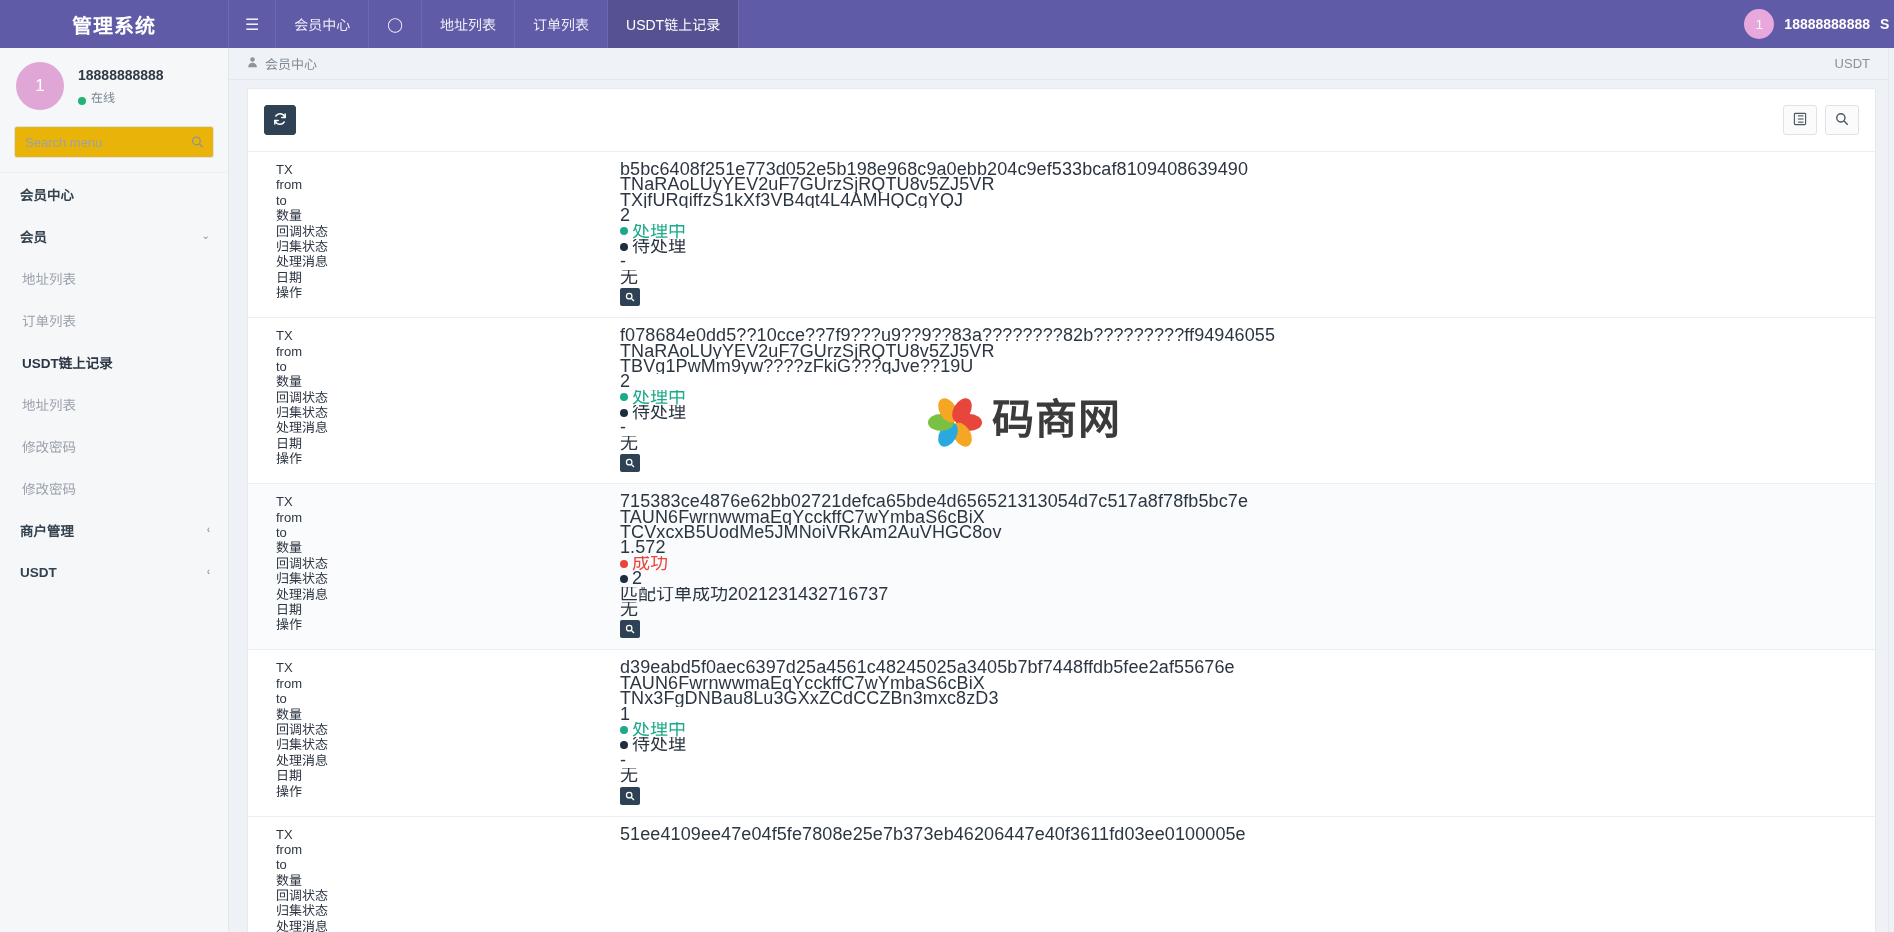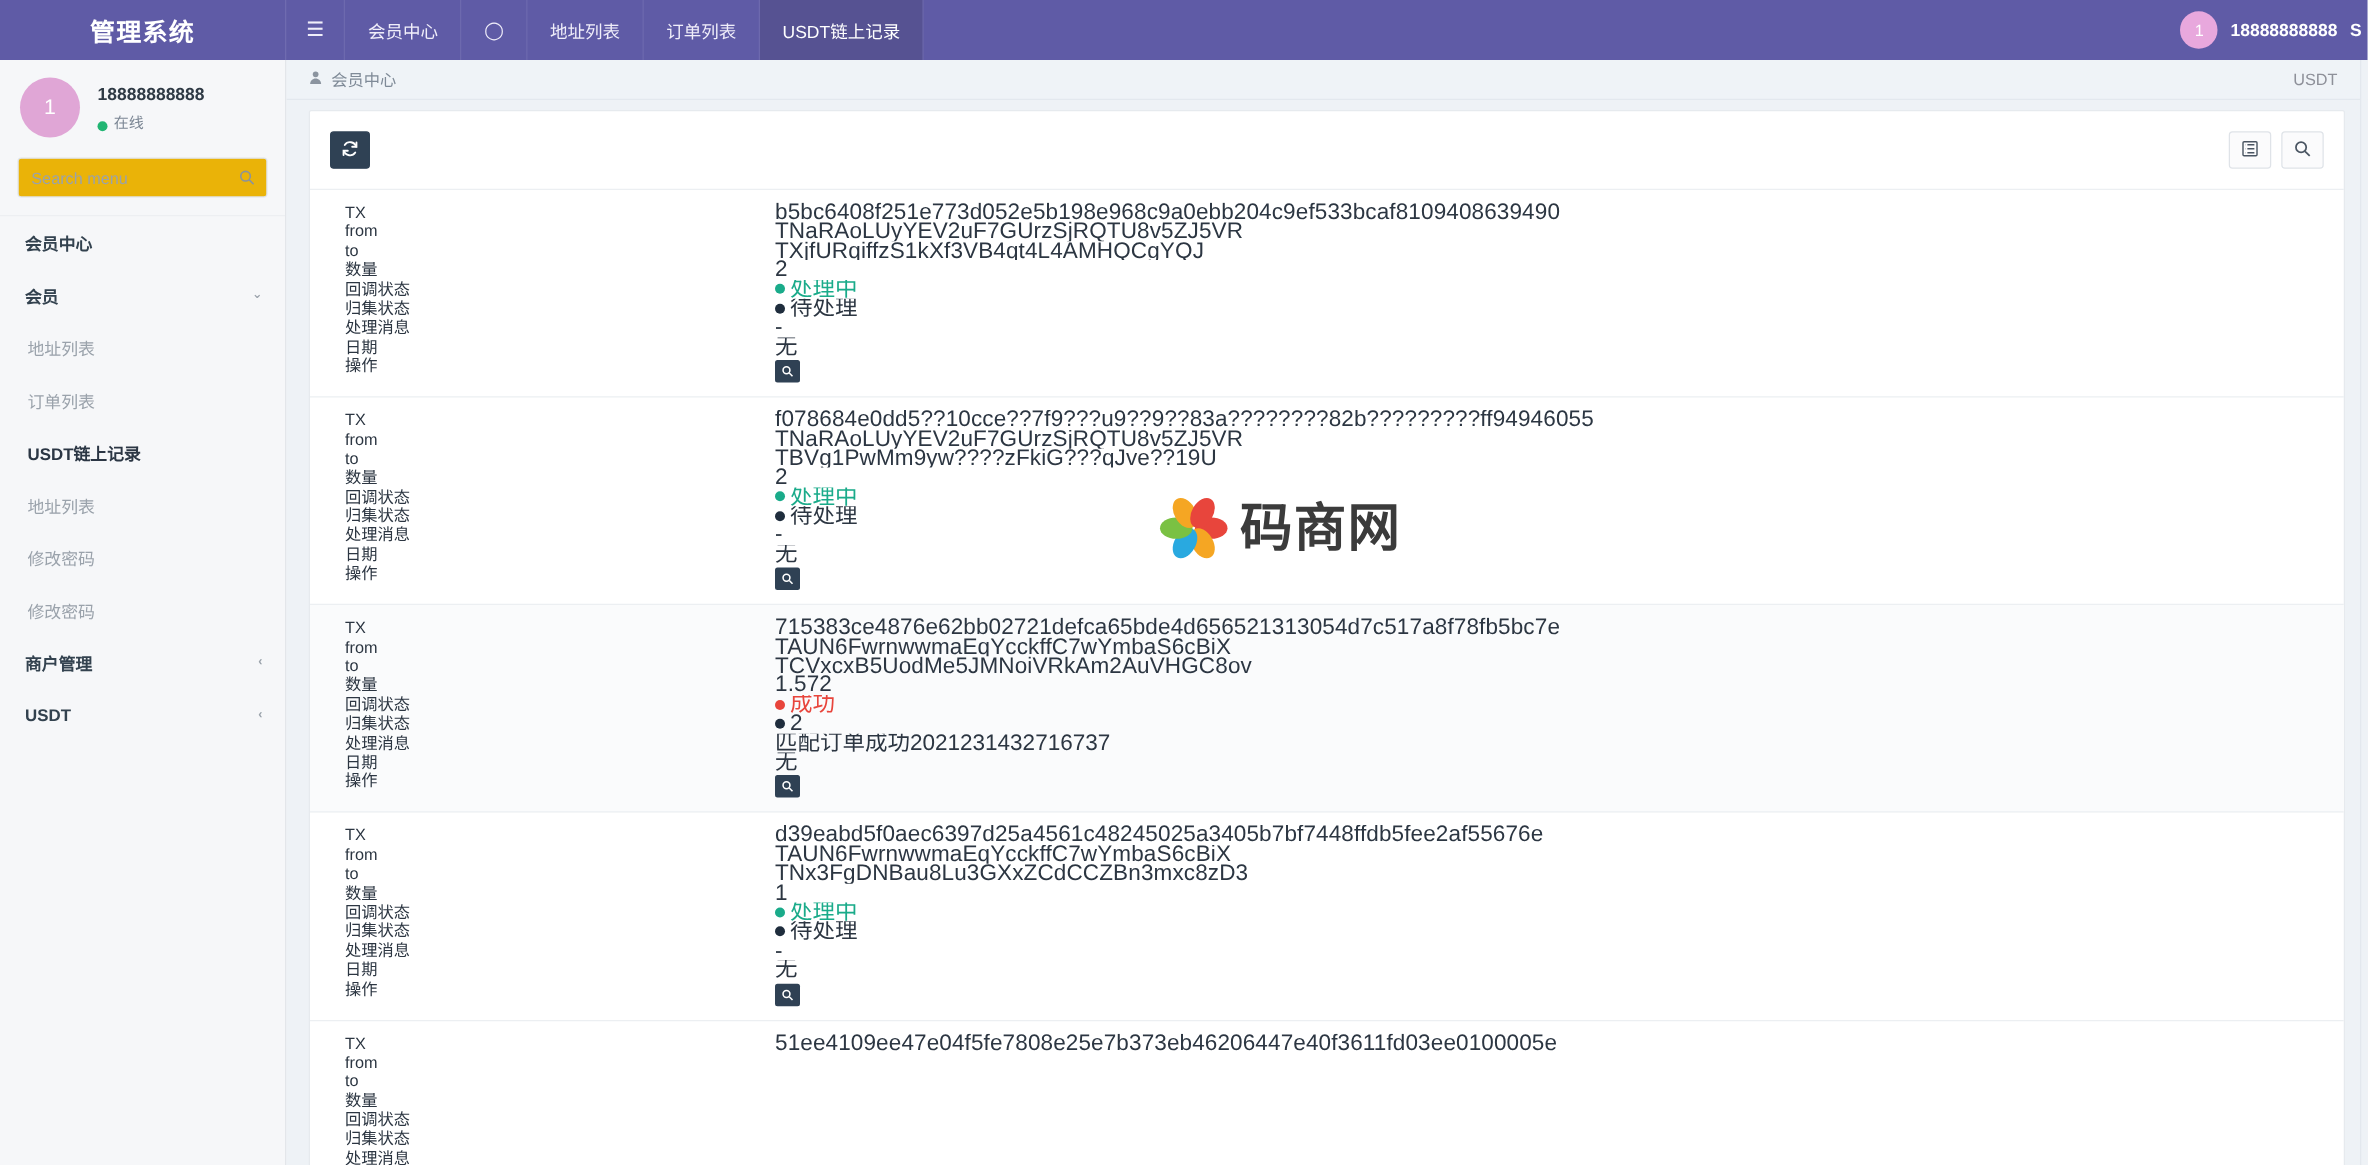--- a/index.html
+++ b/index.html
@@ -243,7 +243,7 @@
   #wm-text {
     font-size: 42px; font-weight: bold; color: #3b3b3b;
     letter-spacing: 1px;
-    font-family: Liberation Sans, sans-serif;
+    font-family: Liberation Mono, monospace;
     line-height: 1;
   }
 

